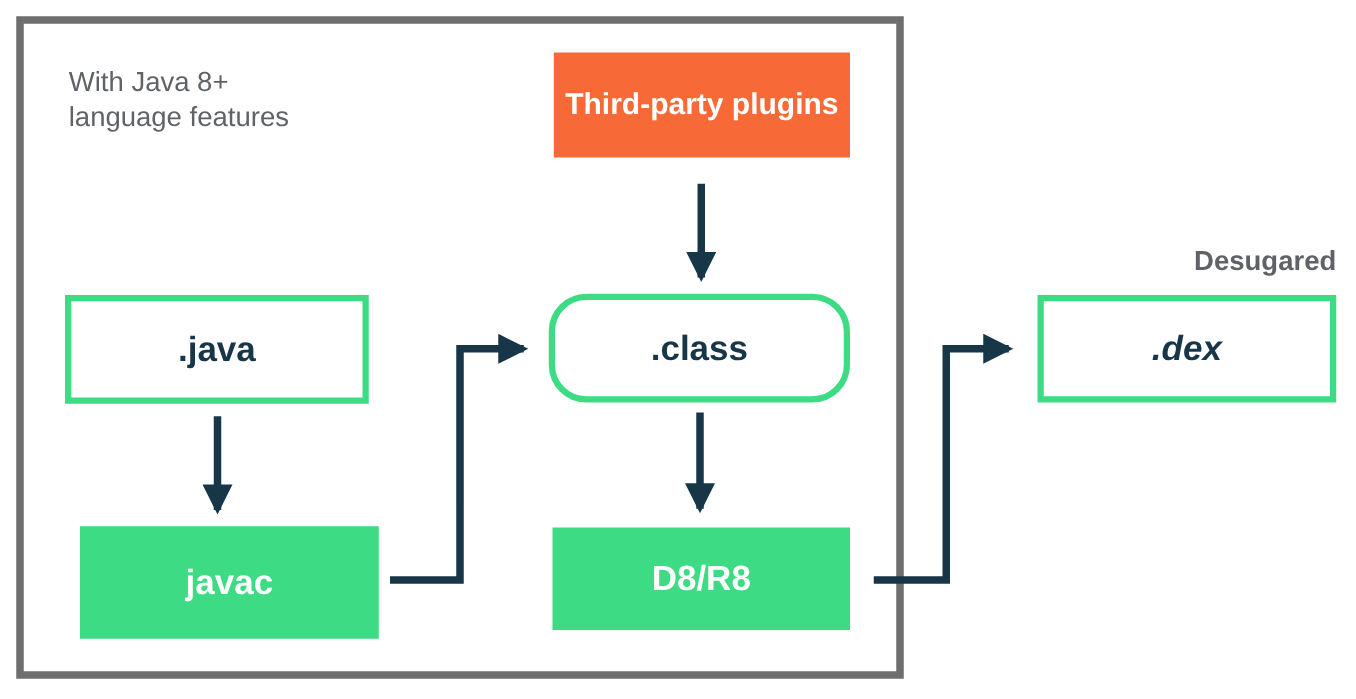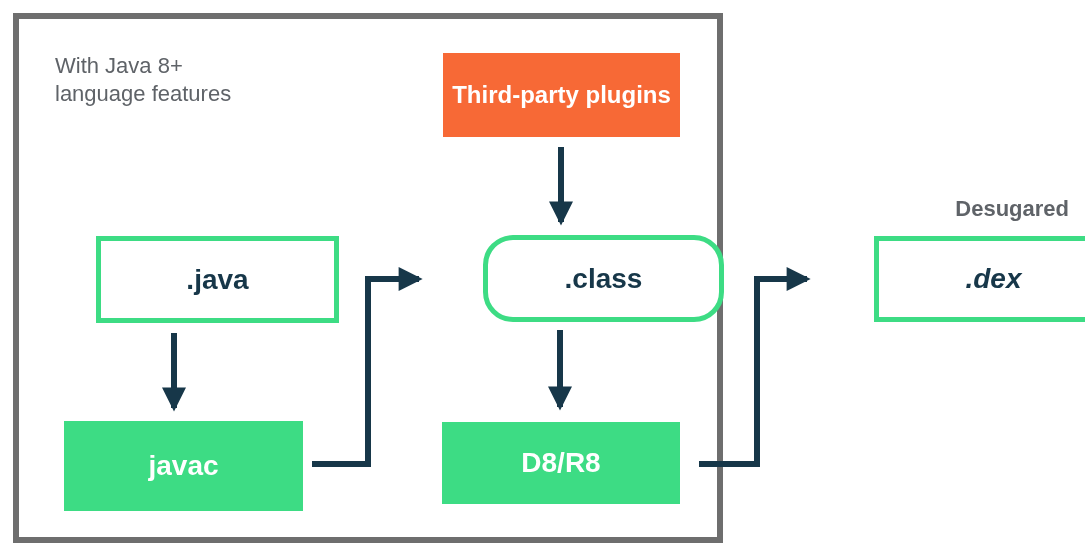--- a/index.html
+++ b/index.html
@@ -56,7 +56,7 @@
     text-align: center;
   }
   .node-plugins {
-    left: 443px; top: 53px;
+    left: 443px; top: 42px;
     width: 237px; height: 84px;
     background: var(--orange);
     color: #fff;

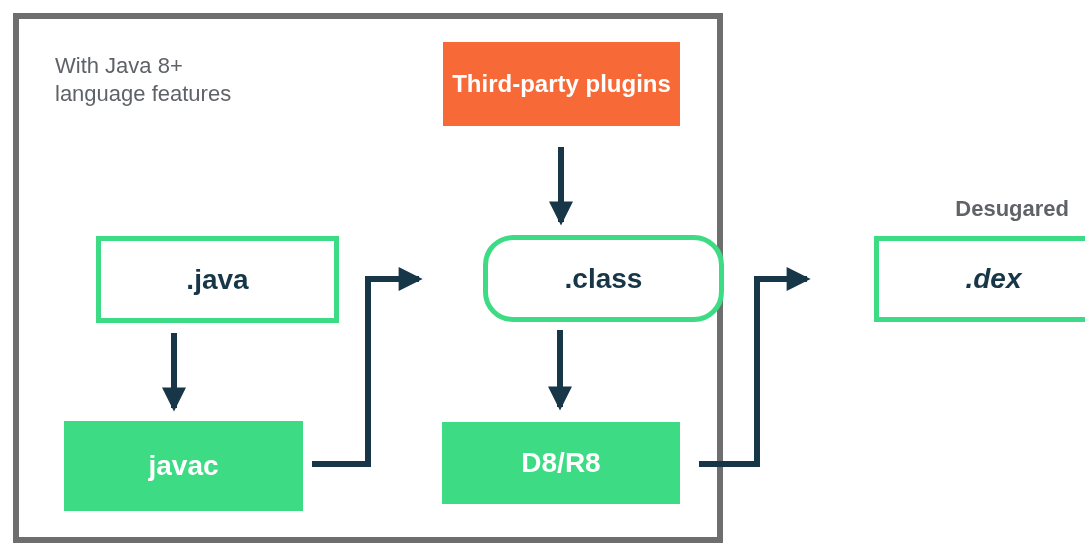--- a/index.html
+++ b/index.html
@@ -67,7 +67,6 @@
     border: 5px solid var(--green);
     color: var(--navy);
     font-size: 28px;
-    margin-left: 44px;
   }
   .node-tool {
     background: var(--green);

